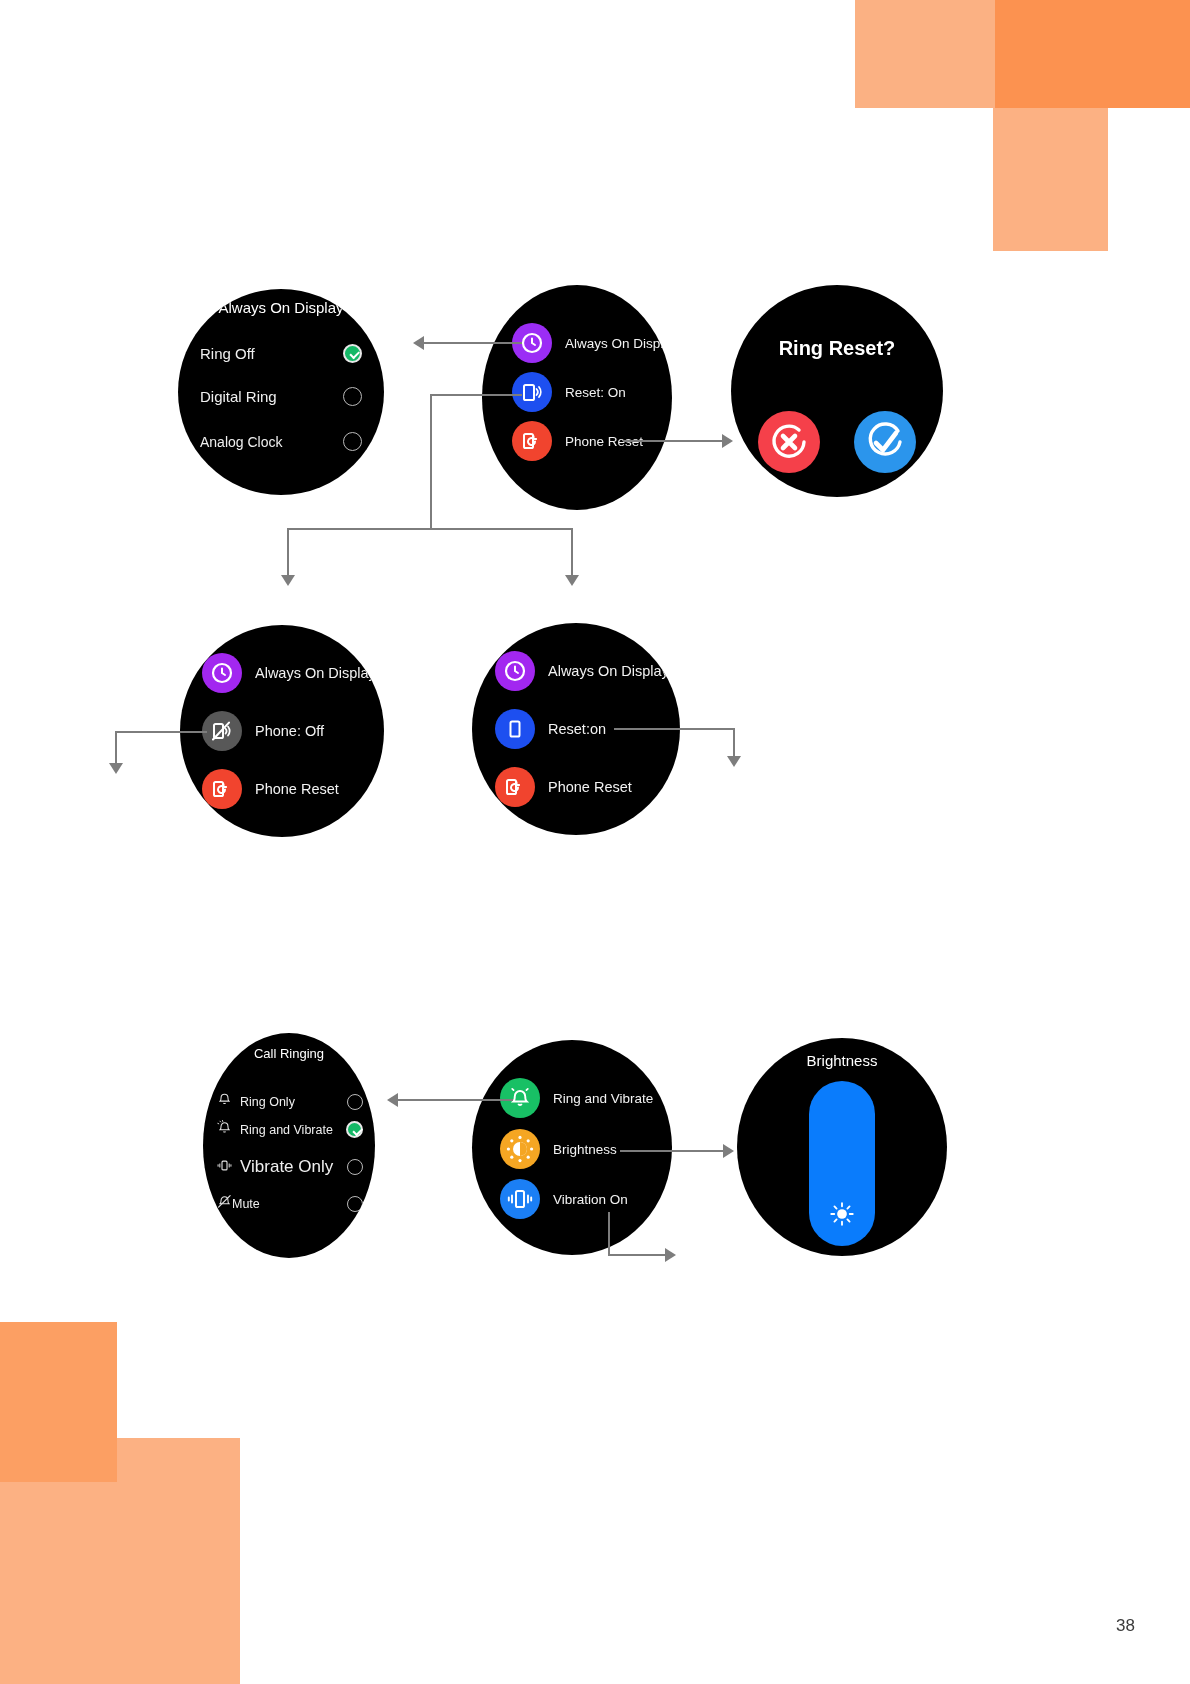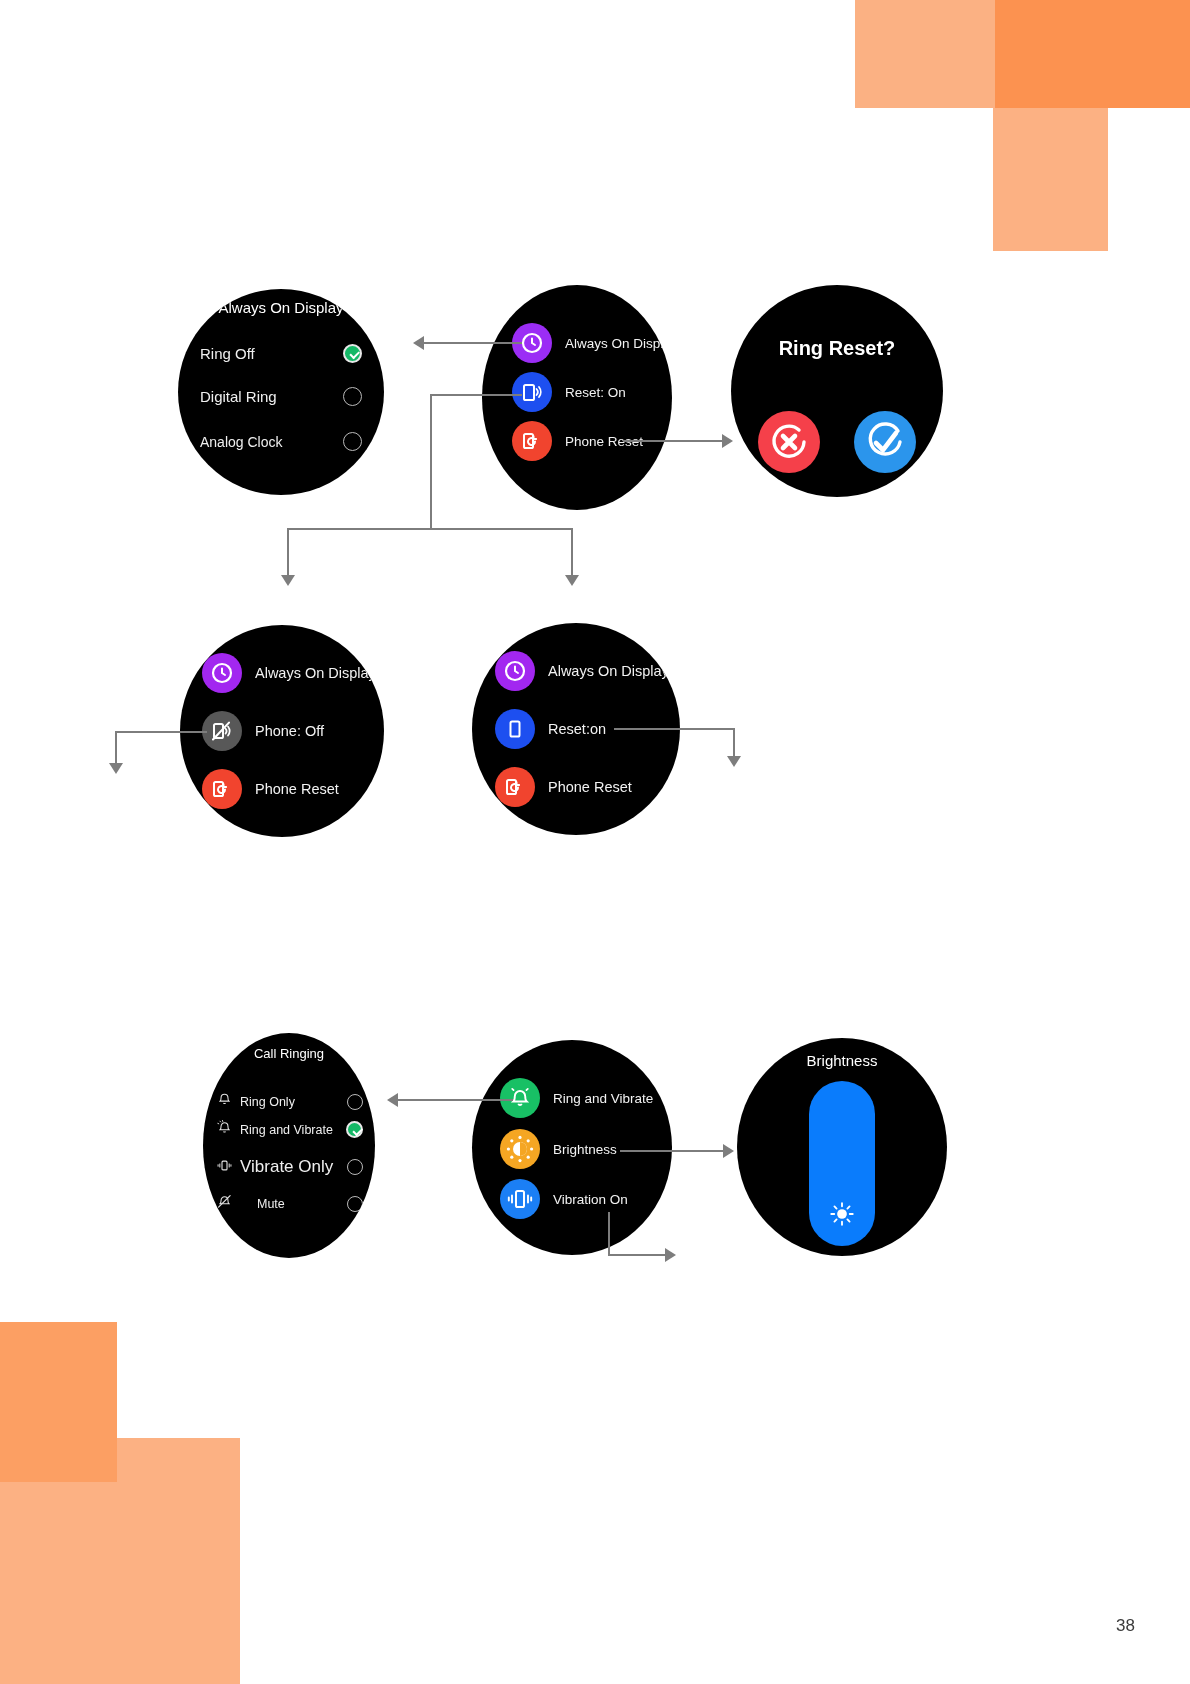--- a/index.html
+++ b/index.html
@@ -251,7 +251,7 @@
   </div>
 
   <div class="radio-row" style="left:14px;top:161px;width:146px;justify-content:space-between;">
-    <span style="display:flex;align-items:center;gap:25px;">
+    <span style="display:flex;align-items:center;gap:0;">
       <span>
         <svg width="15" height="15" viewBox="0 0 24 24">
             <path d="M12 4.5a5.5 5.5 0 0 0-5.5 5.5c0 4-1.6 5.6-1.6 5.6h14.2s-1.6-1.6-1.6-5.6A5.5 5.5 0 0 0 12 4.5z" fill="none" stroke="#e2e2e2" stroke-width="1.7"></path>

